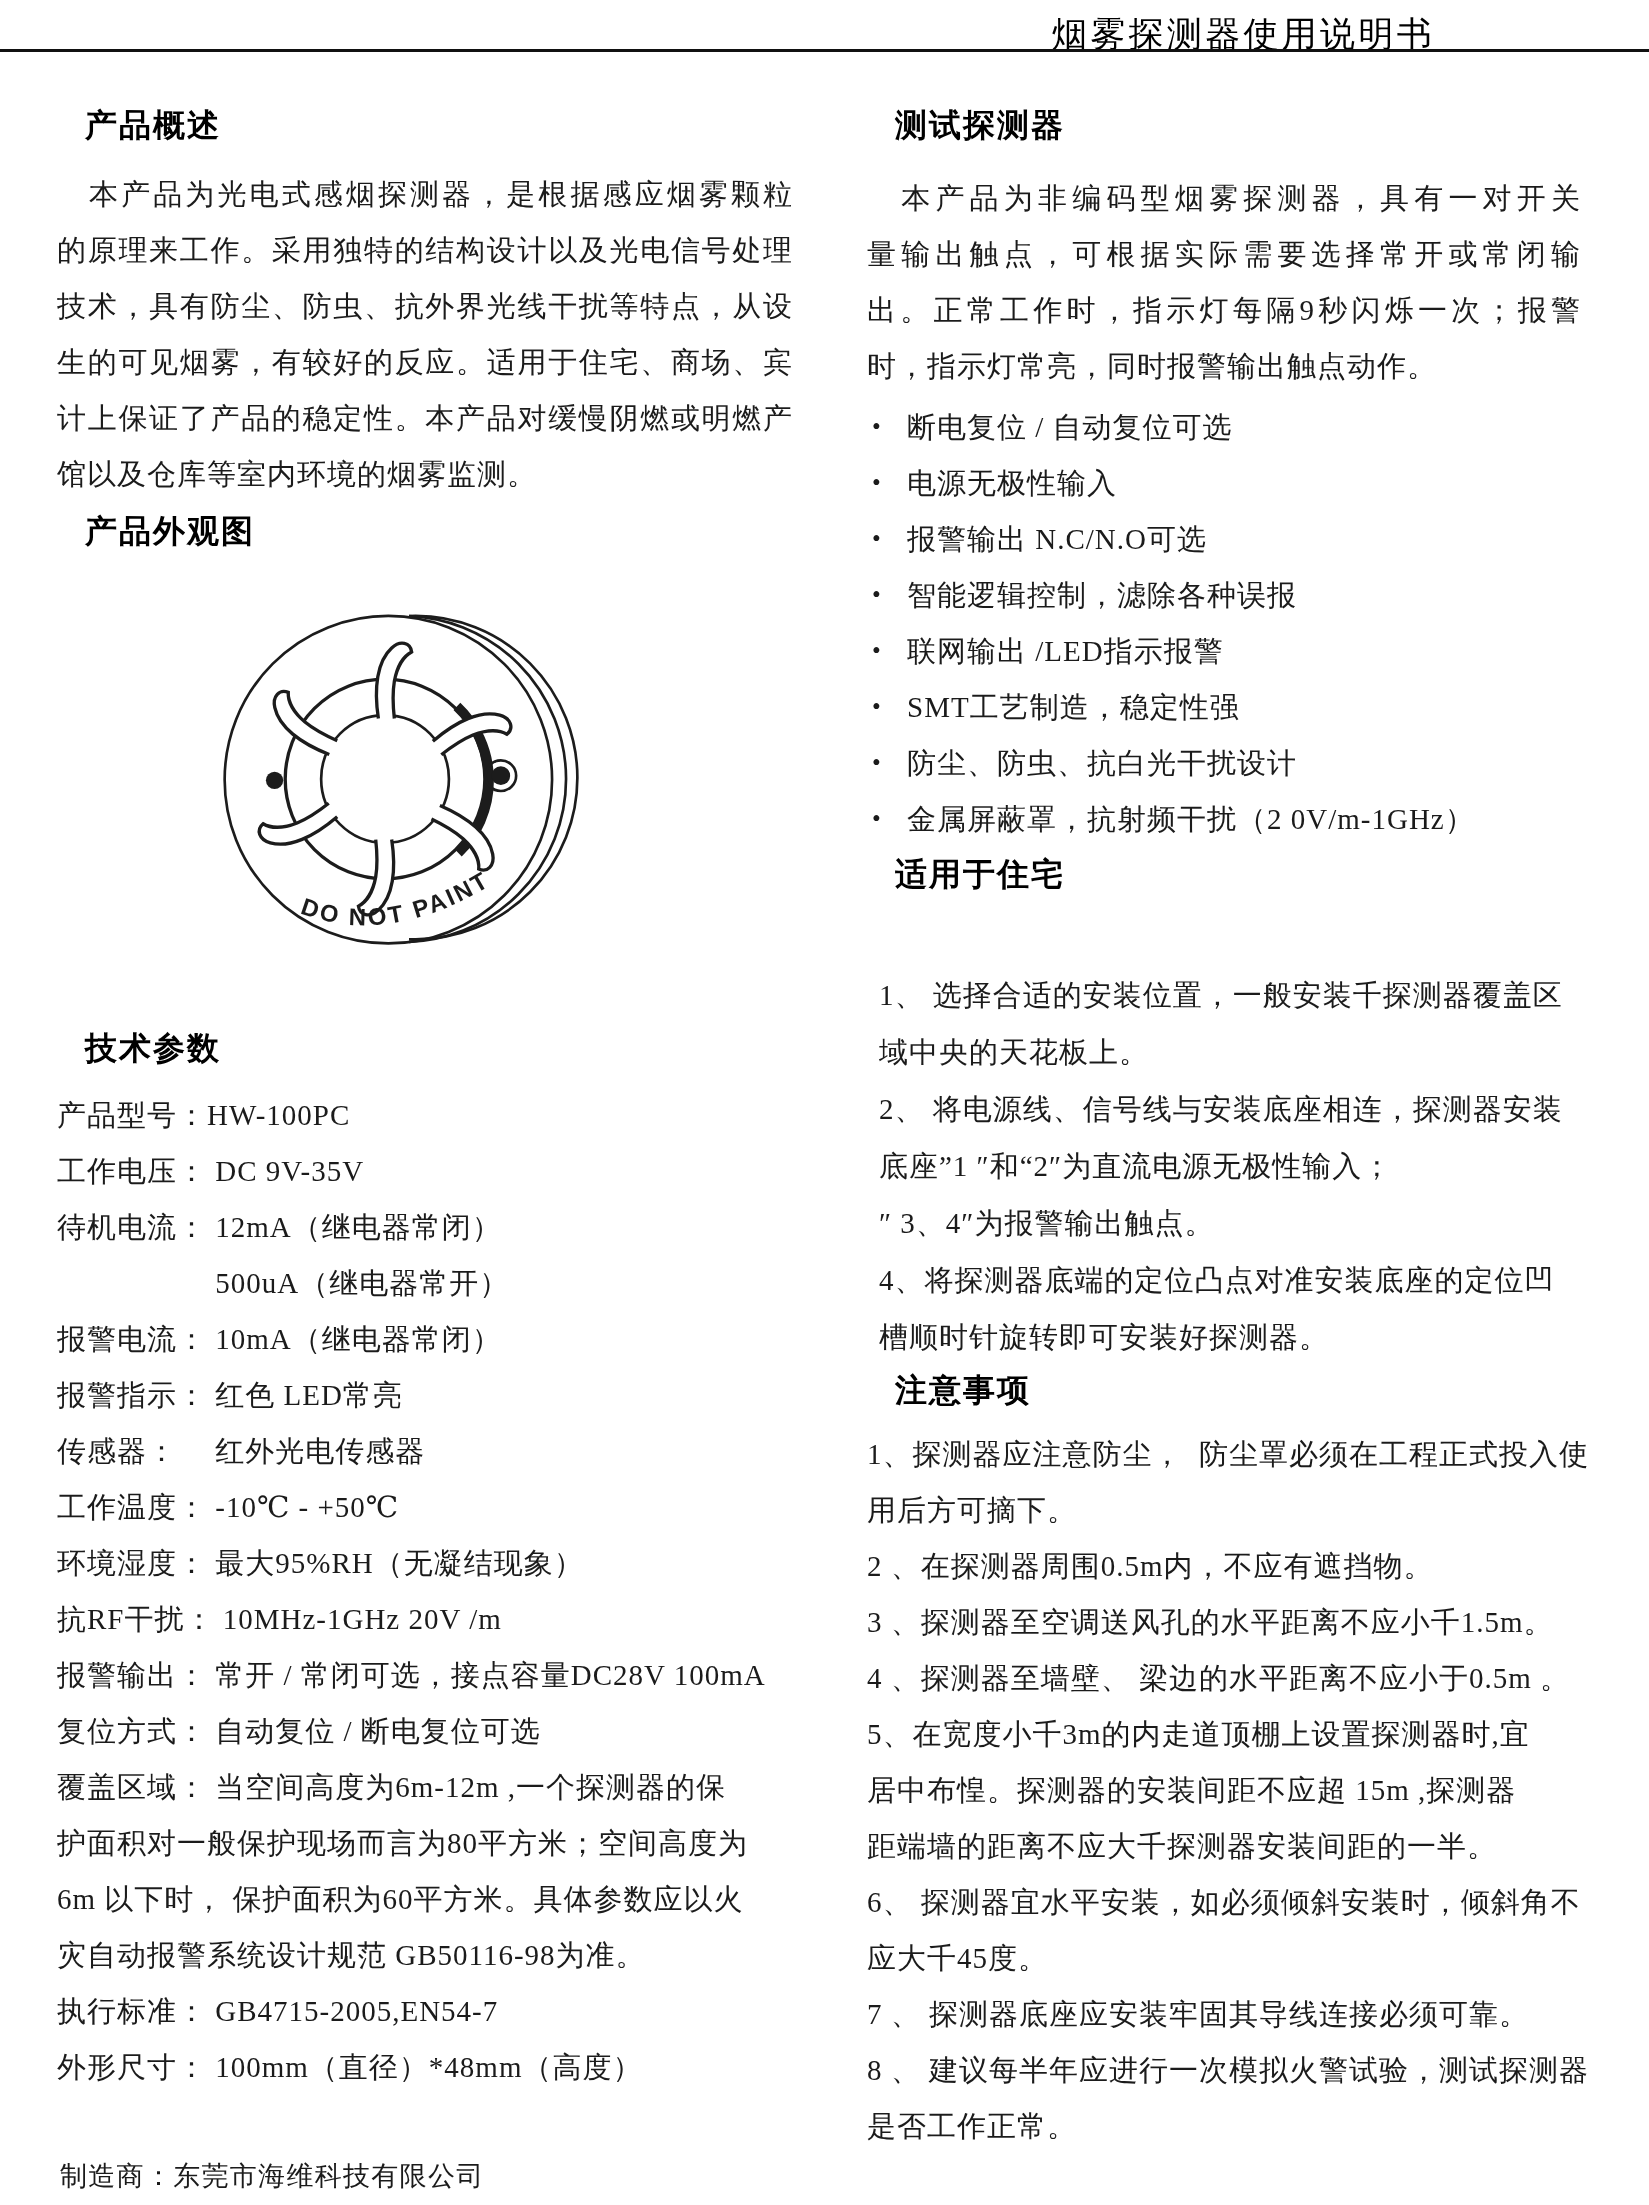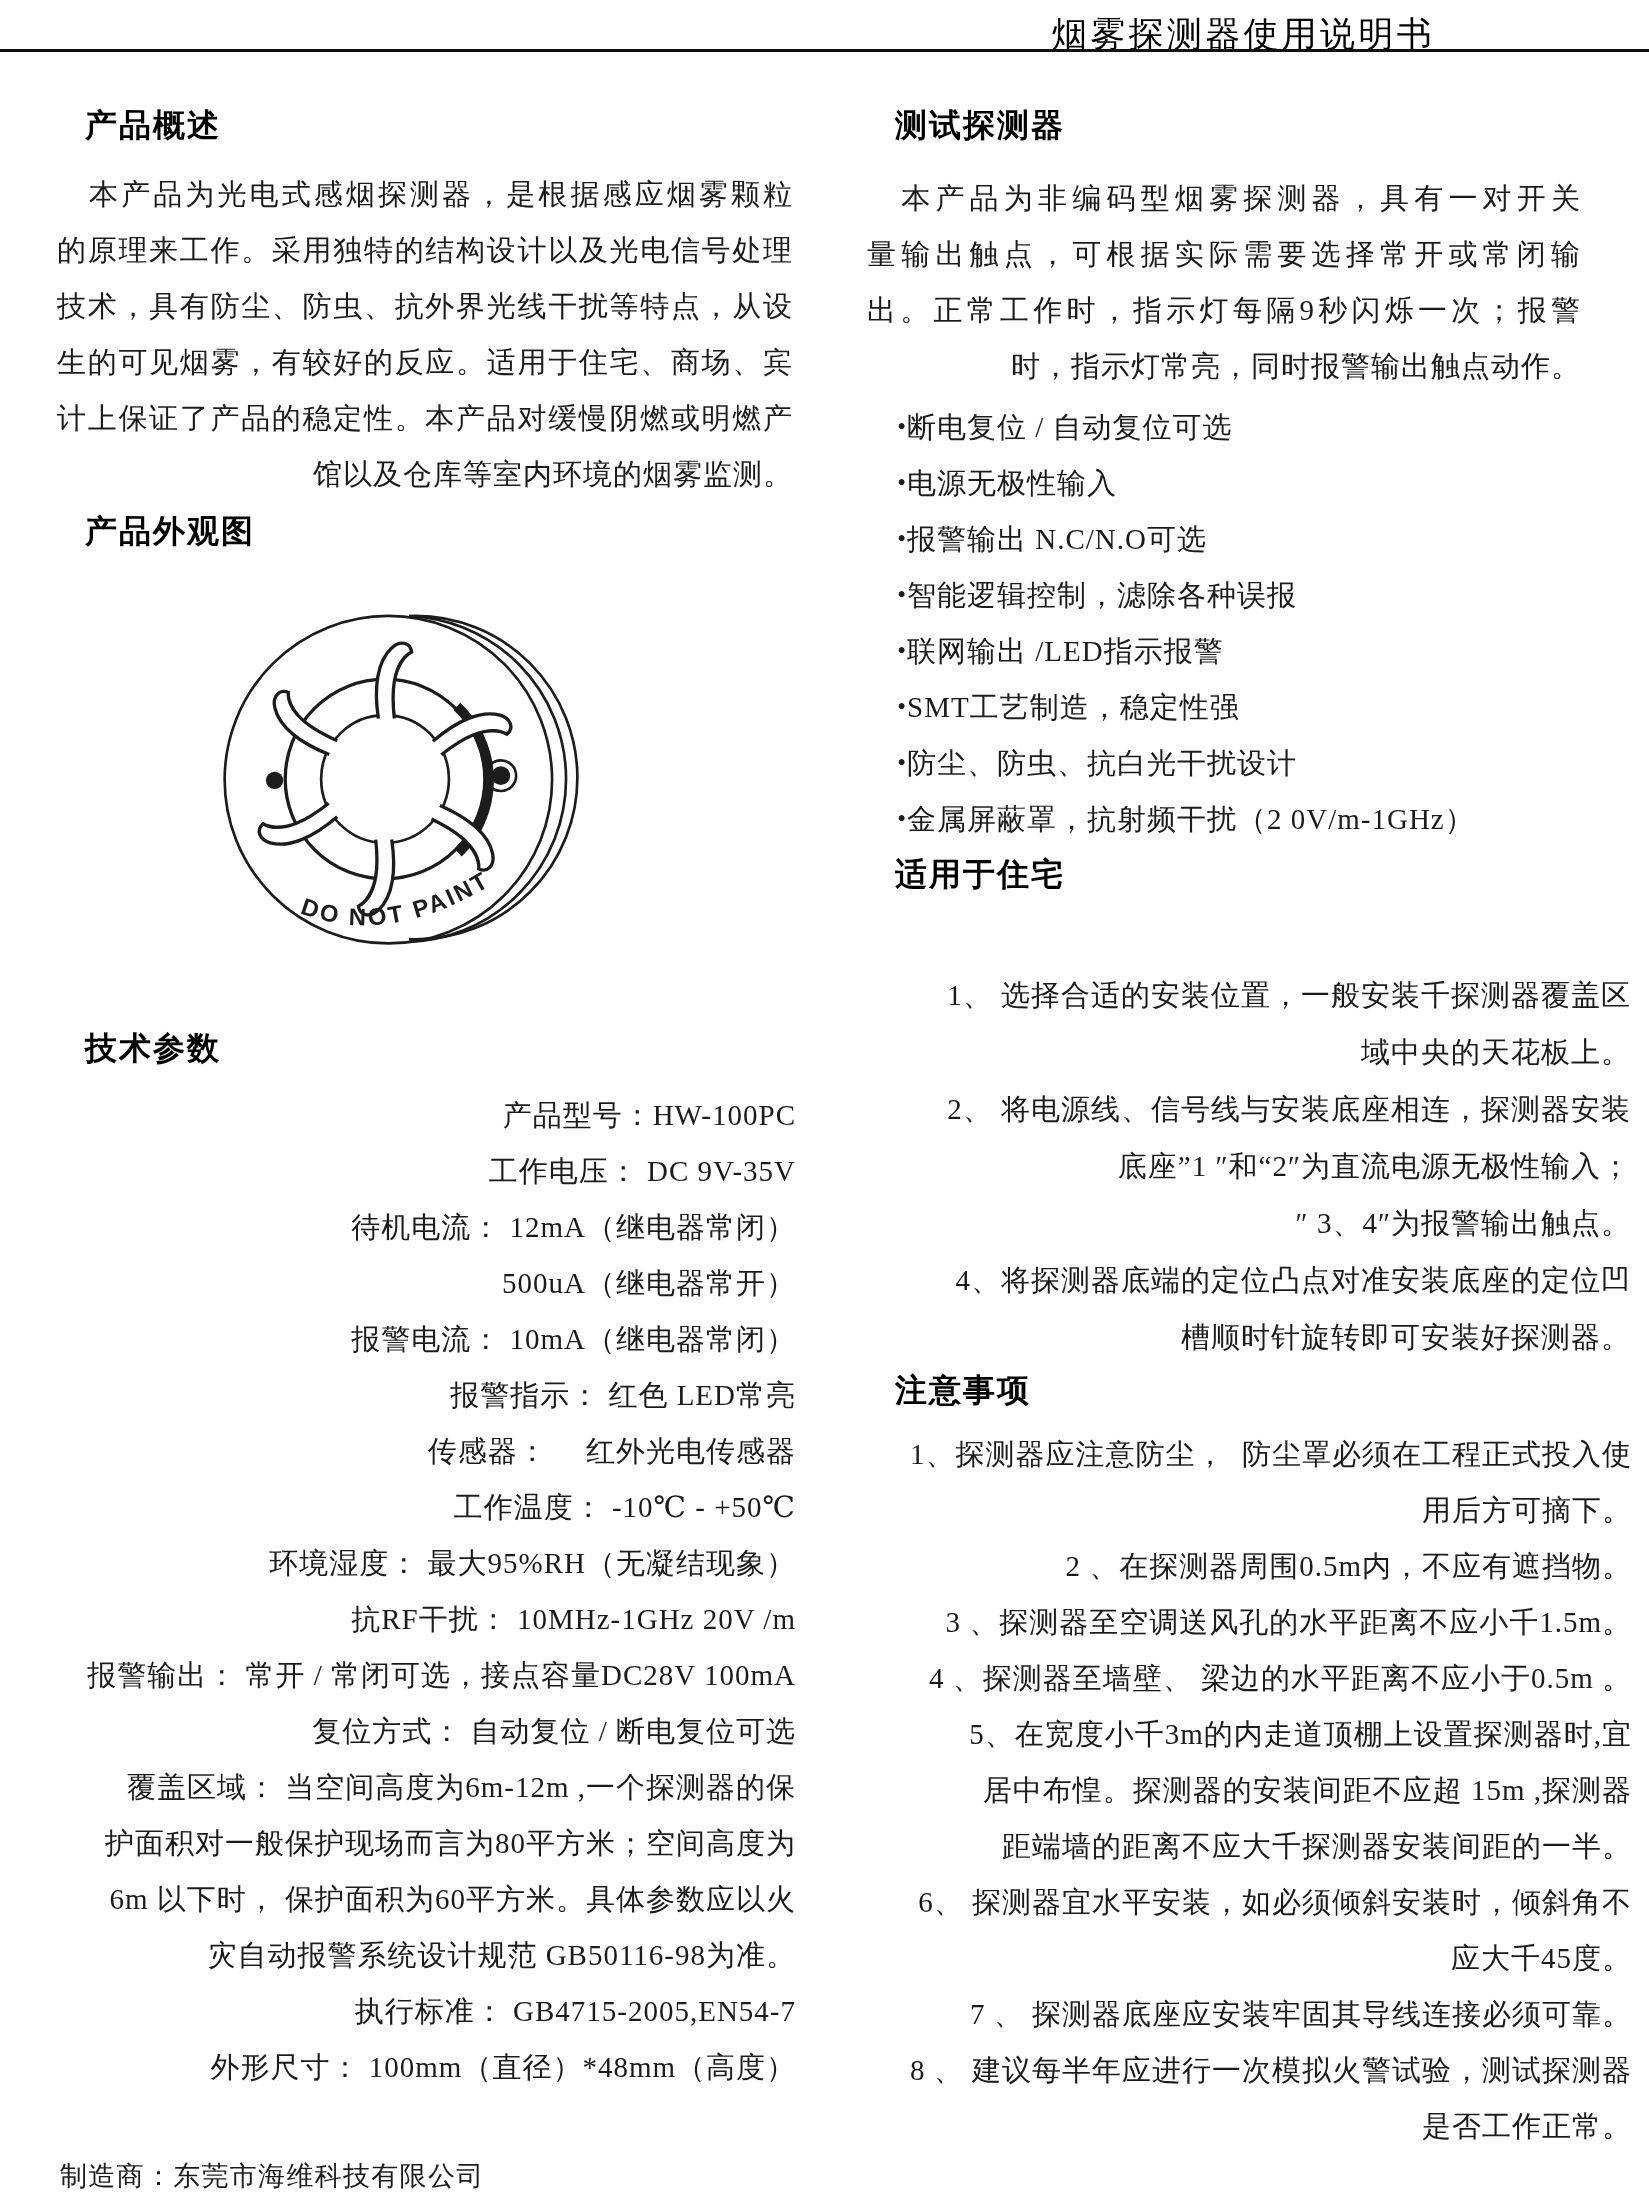--- a/index.html
+++ b/index.html
@@ -46,7 +46,7 @@
     line-height:56px;
     color:#1b1b1b;
   }
-  .textblock .line{ white-space:pre;text-align:right; }
+  .textblock .line{ white-space:pre; }
   .textblock .j{
     white-space:normal;
     text-align:justify;

